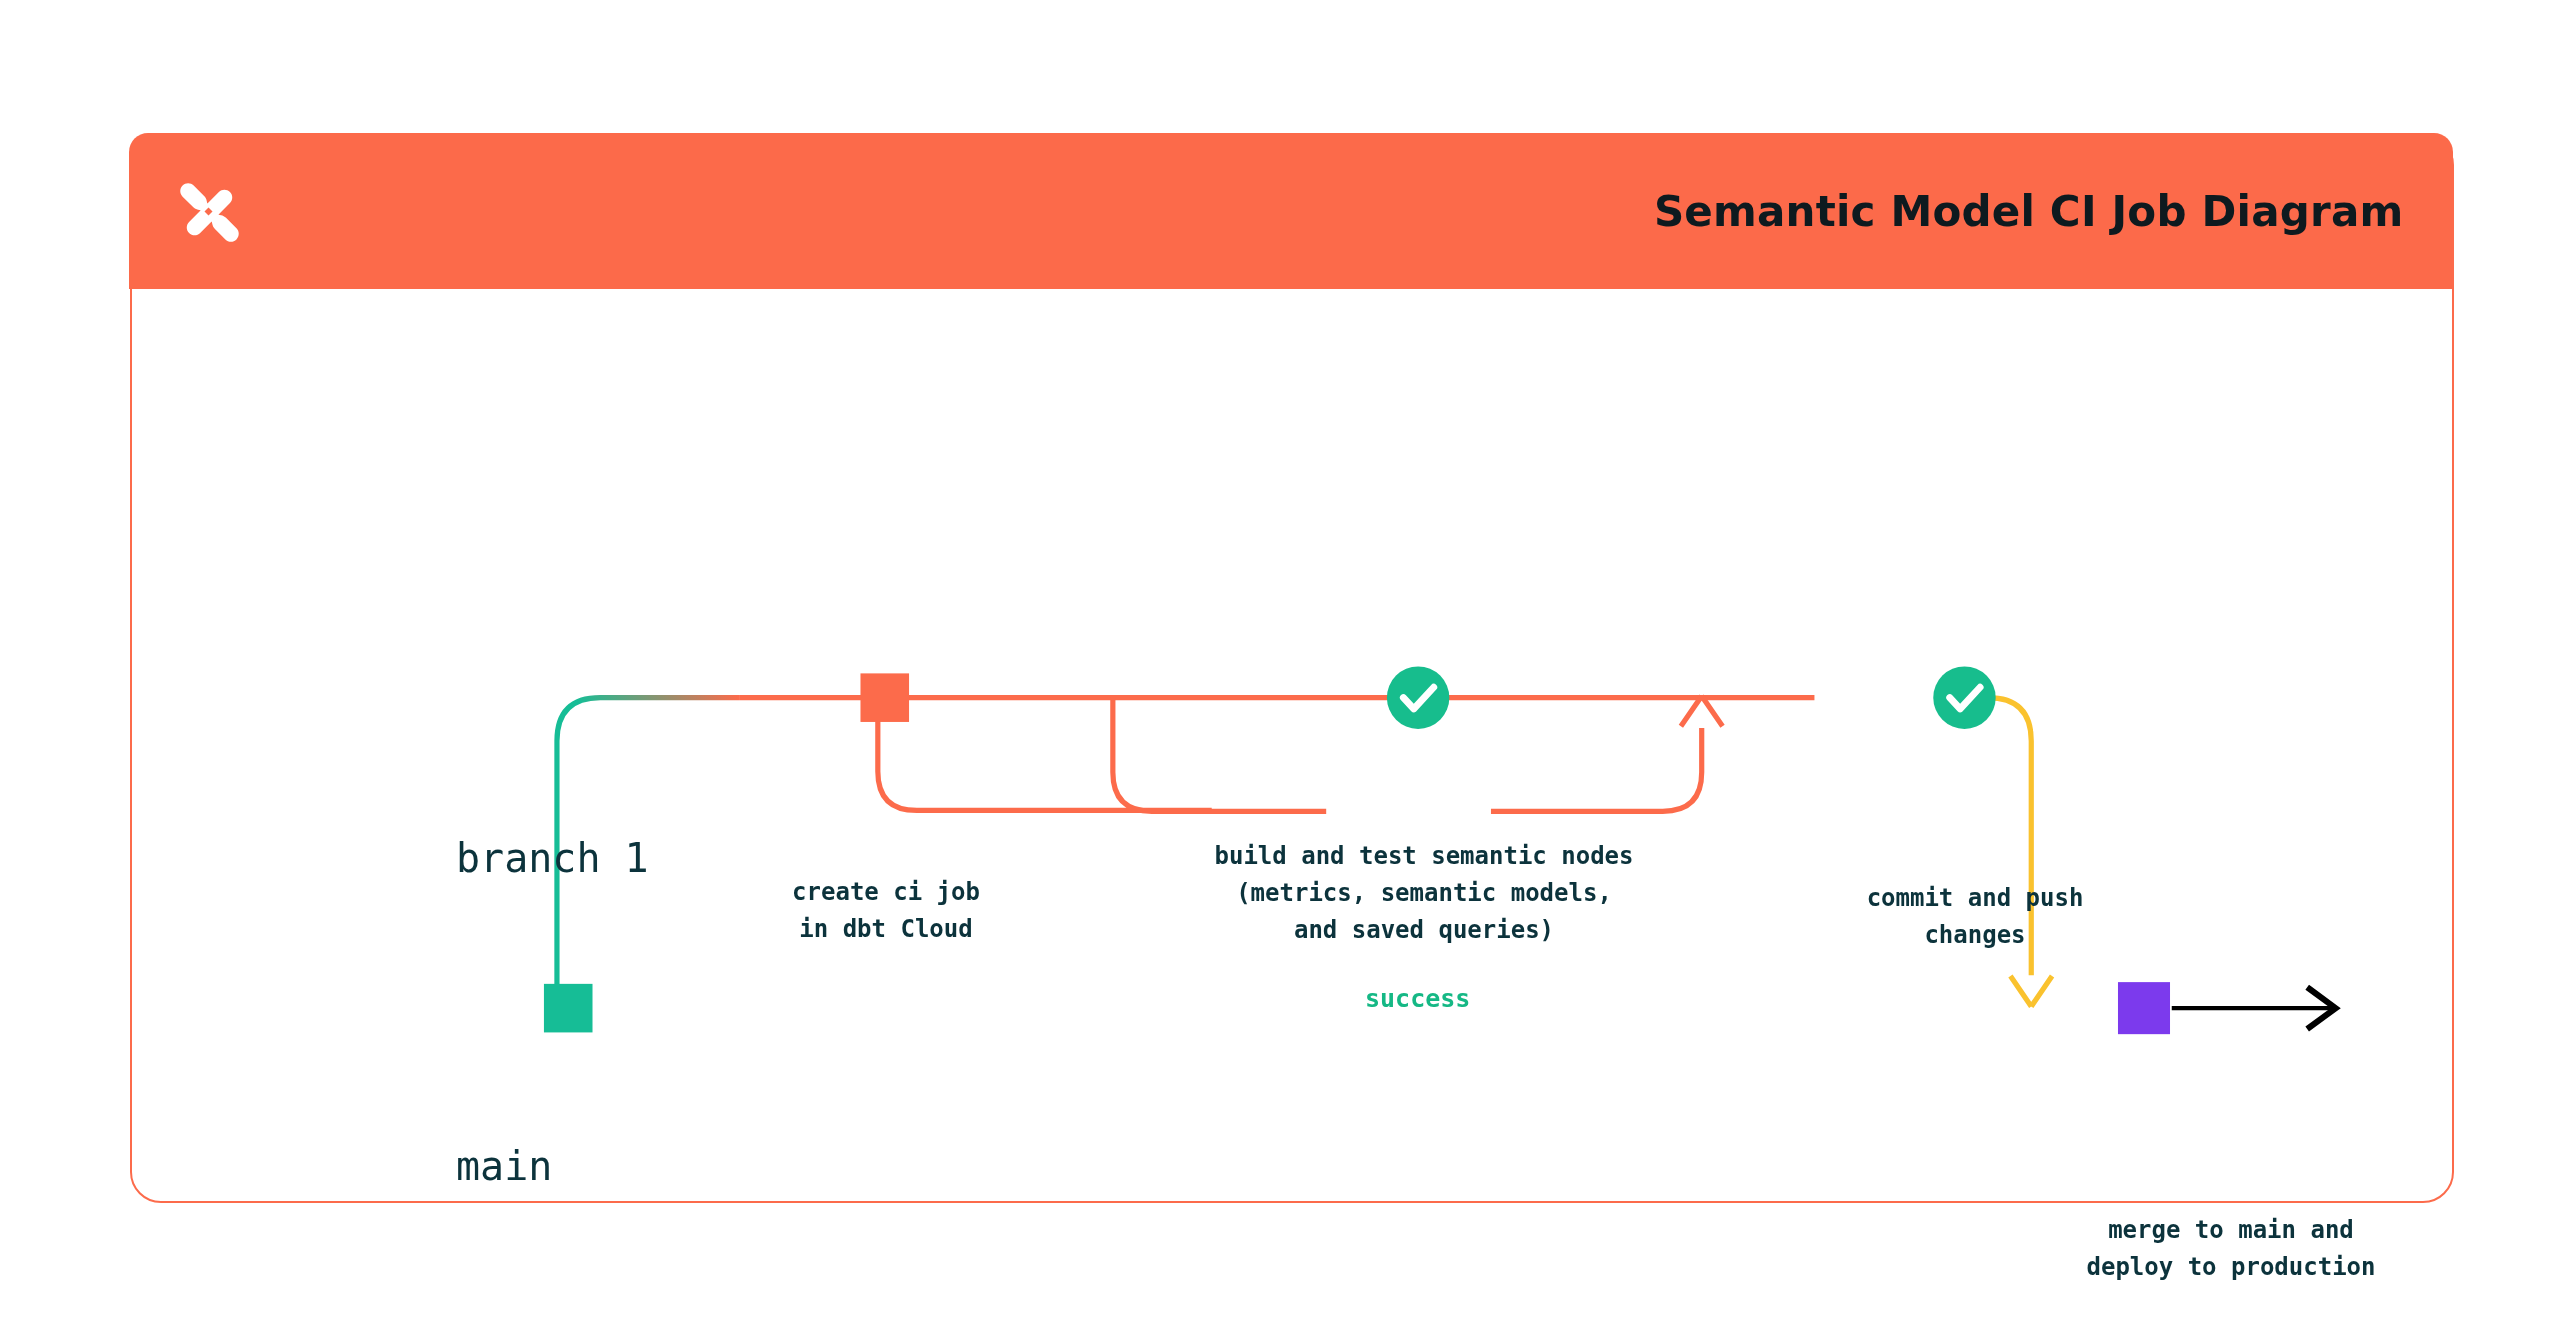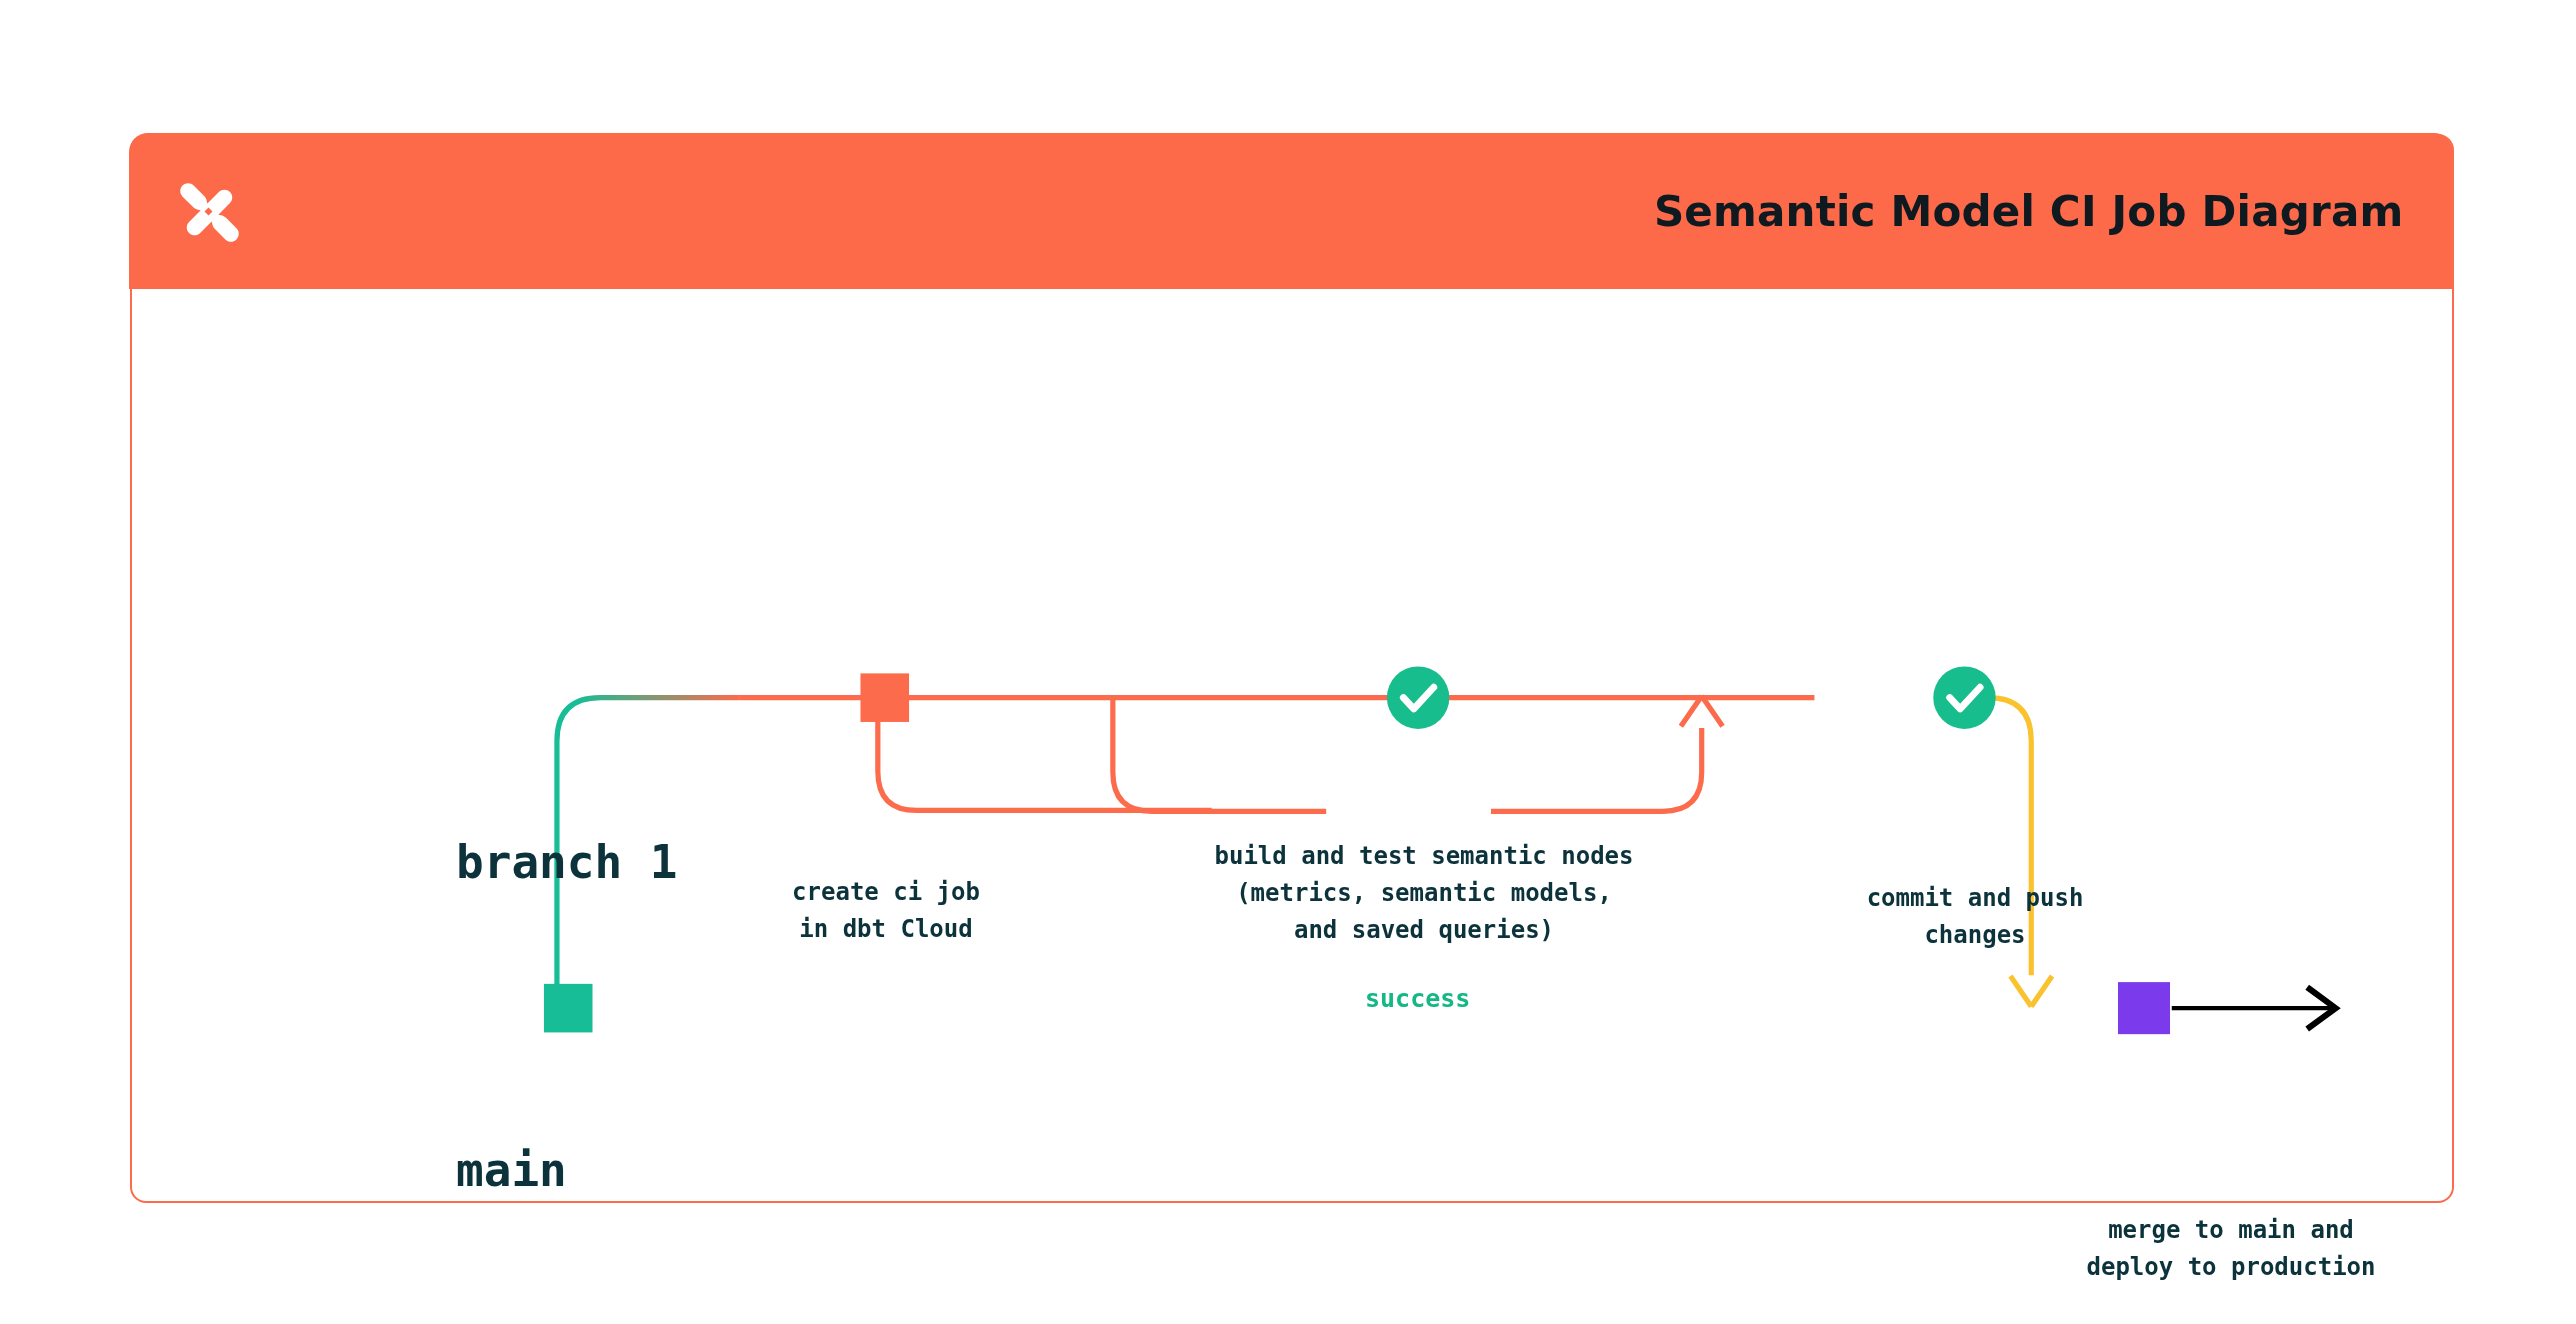--- a/index.html
+++ b/index.html
@@ -28,7 +28,7 @@
     width: 2324px;
     height: 1069px;
     border: 2.6px solid #FC6B4B;
-    border-radius: 16px;
+    border-radius: 31px;
     box-sizing: border-box;
     background: #ffffff;
   }

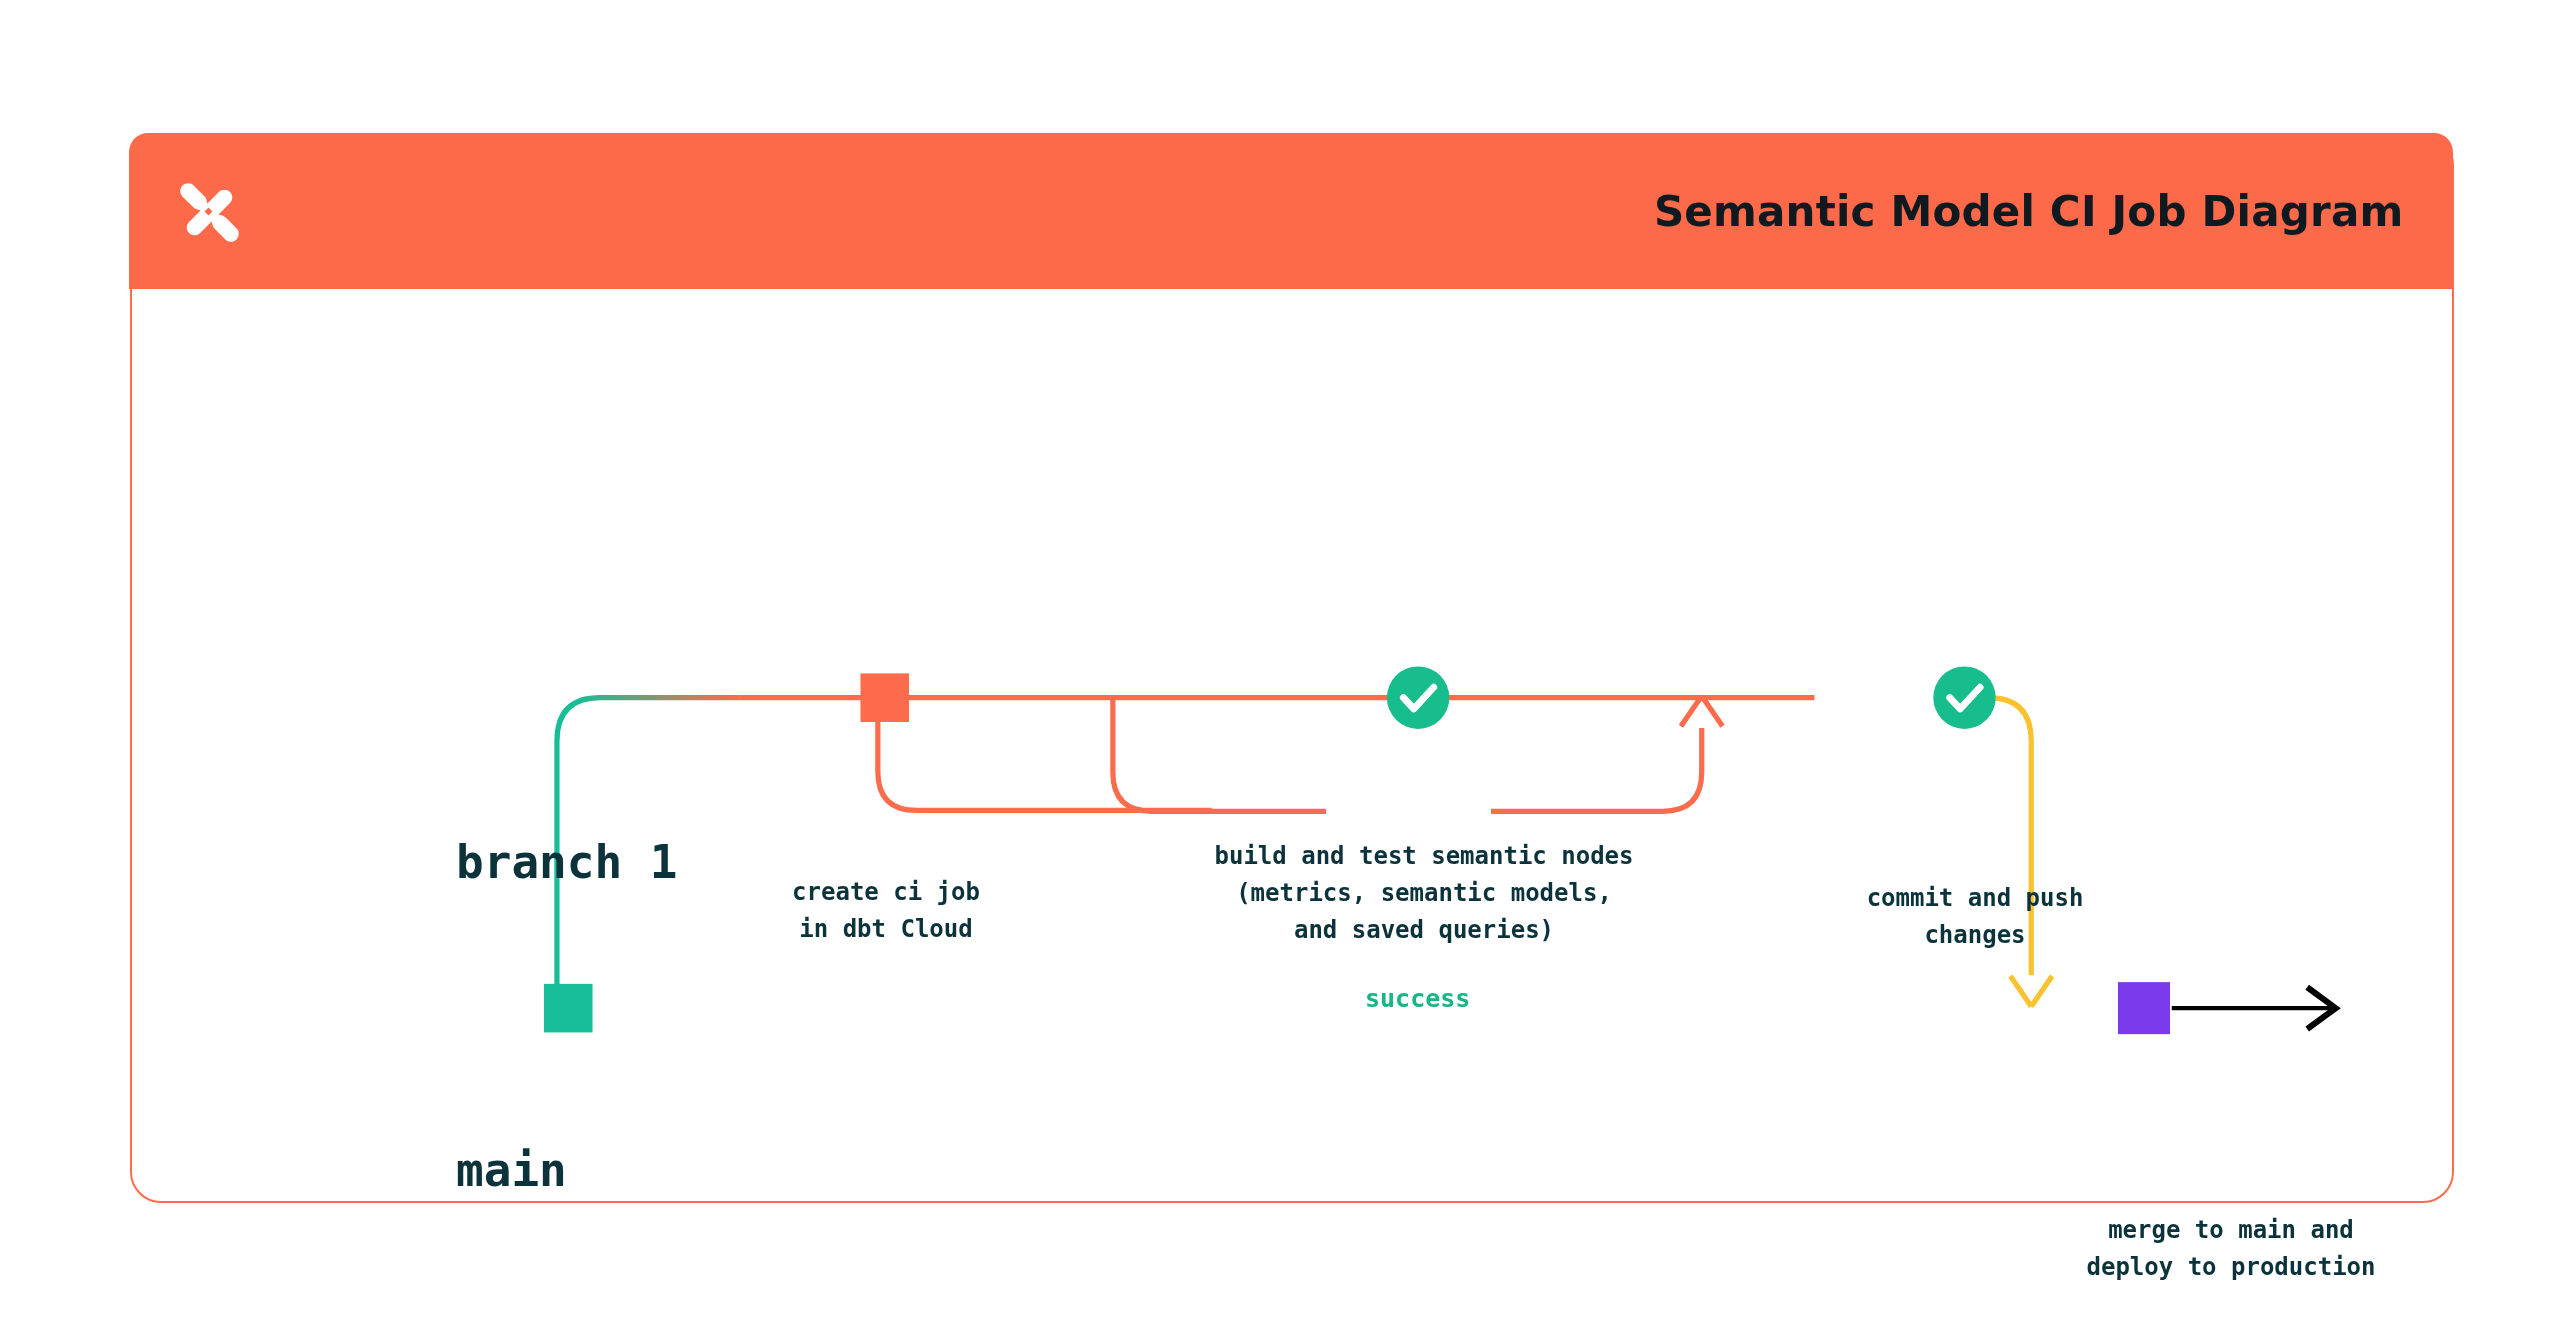--- a/index.html
+++ b/index.html
@@ -76,8 +76,8 @@
     position: absolute;
     color: #0C333C;
     font-family: "DejaVu Sans Mono", monospace;
-    font-weight: bold;
-    font-size: 46px;
+    font-weight: normal;
+    font-size: 40px;
     white-space: nowrap;
     letter-spacing: 0px;
   }

